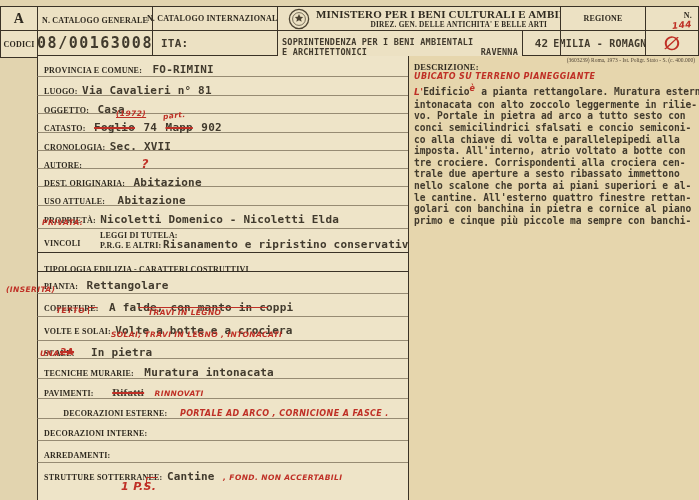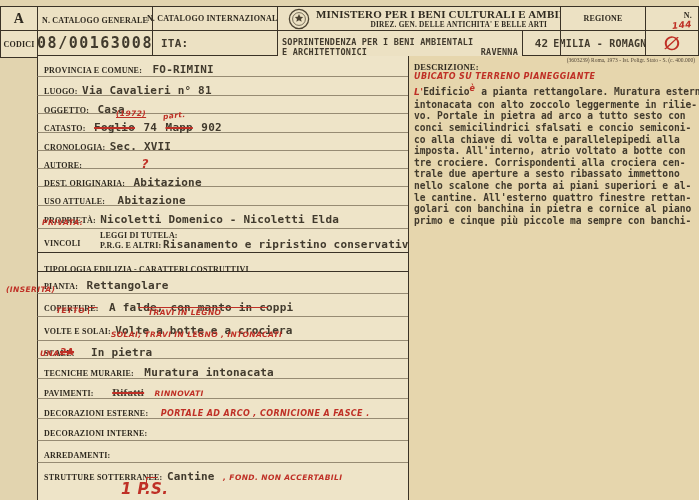--- a/index.html
+++ b/index.html
@@ -209,7 +209,7 @@
     <span class="hand" style="margin-left:6px;">RINNOVATI</span>
   </div>
 
-  <div class="row" style="top:399px;height:20px;">
+  <div class="row" style="top:399px;height:20px;text-align:center;">
     <span class="lbl">DECORAZIONI ESTERNE:</span>
     <span class="hand" style="margin-left:8px;font-size:8px;">PORTALE AD ARCO , CORNICIONE A FASCE .</span>
   </div>

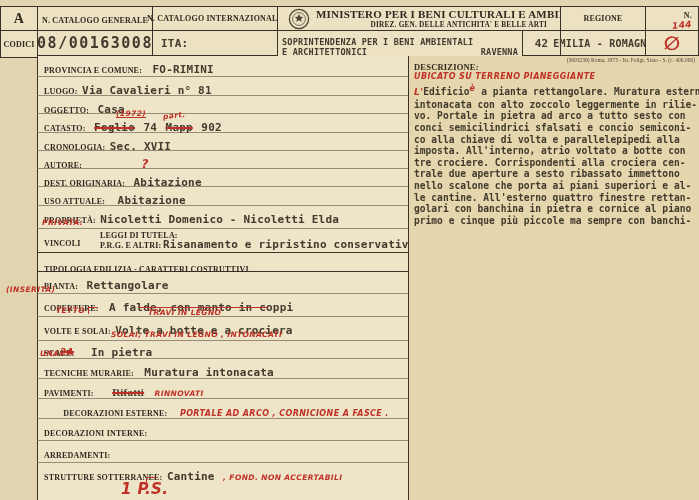--- a/index.html
+++ b/index.html
@@ -226,7 +226,7 @@
     <span class="lbl">STRUTTURE SOTTERRANEE:</span>
     <span class="typed">Cantine</span>
     <span class="hand" style="margin-left:4px;">, FOND. NON ACCERTABILI</span>
-    <span class="hand abs" style="left:83px;top:17px;font-size:15px;">1 P.S.</span>
+    <span class="hand abs" style="left:83px;top:17px;font-size:11px;">1 P.S.</span>
     <span class="abs" style="left:108px;top:14px;width:10px;height:9px;border-left:1.2px solid var(--red);border-top:1.2px solid var(--red);"></span>
   </div>
 

